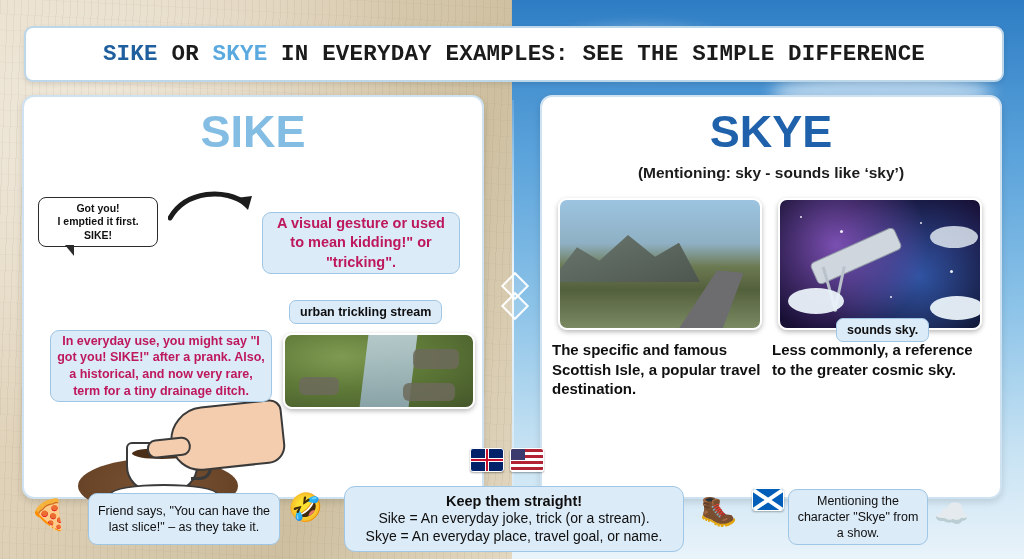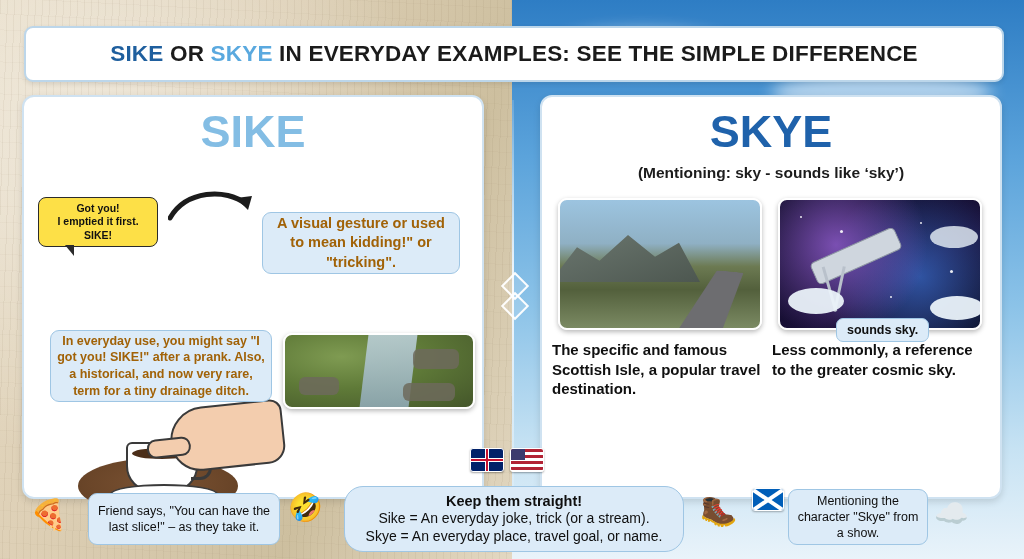--- a/index.html
+++ b/index.html
@@ -41,7 +41,7 @@
   }
   .header h1{
     margin:0;font-size:22.5px;font-weight:bold;letter-spacing:.2px;
-    color:#1b1b1b;white-space:nowrap;
+    color:#1b1b1b;white-space:nowrap;font-family:Liberation Mono, monospace;
   }
   .h-sike{color:#1f5f9e;}
   .h-skye{color:#5aa9df;}

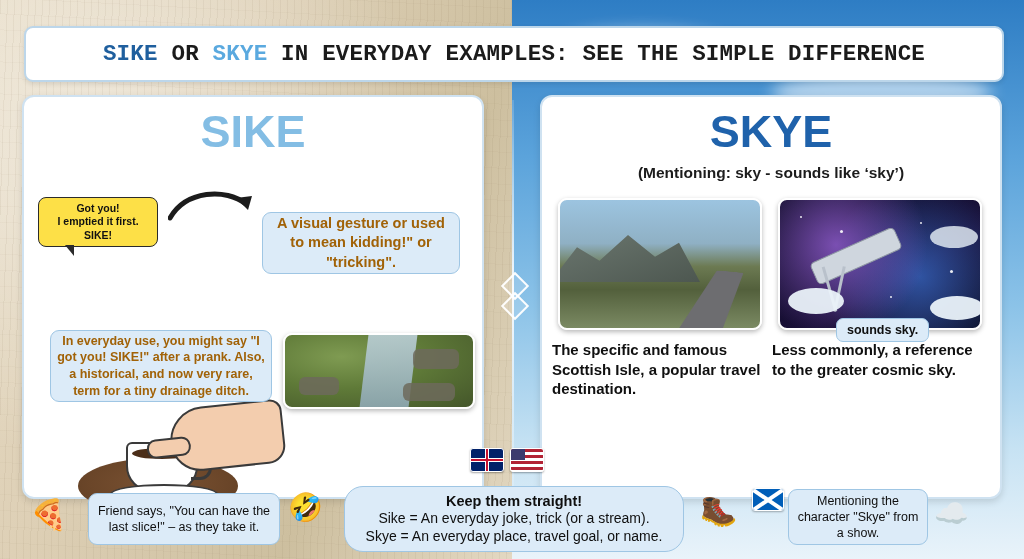--- a/index.html
+++ b/index.html
@@ -79,7 +79,7 @@
   
   .speech{
     position:absolute;left:38px;top:197px;width:118px;height:48px;
-    background:#fde047;border:1.6px solid #2b2b2b;border-radius:8px;
+    background:#ffffff;border:1.6px solid #2b2b2b;border-radius:8px;
     font-size:10.5px;line-height:1.25;text-align:center;color:#111;
     display:flex;flex-direction:column;align-items:center;justify-content:center;font-weight:bold;
   }

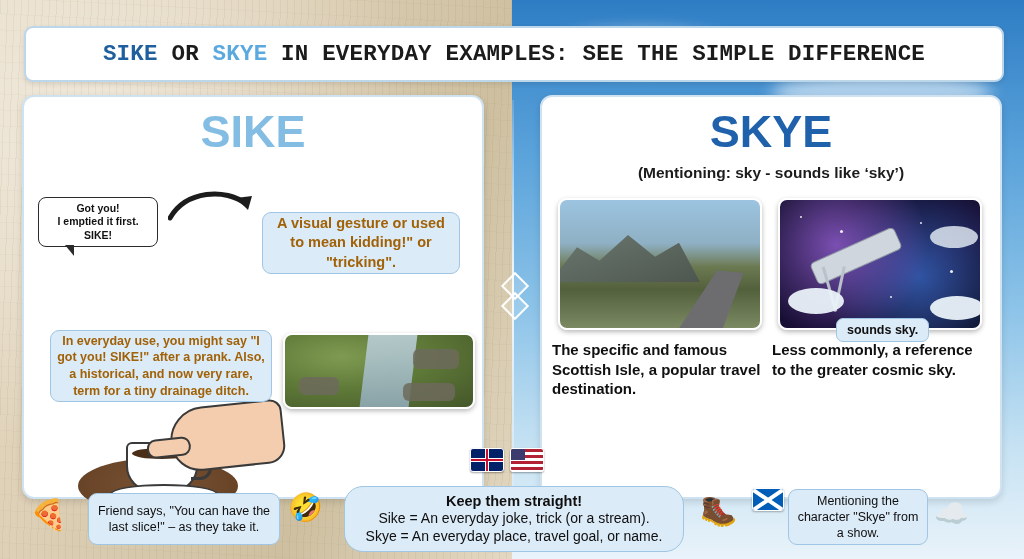--- a/index.html
+++ b/index.html
@@ -125,7 +125,7 @@
   }
   .callout-blue{
     position:absolute;background:#dcebf8;border:1.6px solid #9fc6e4;border-radius:9px;
-    color:#a16207;font-weight:bold;text-align:center;
+    color:#be185d;font-weight:bold;text-align:center;
   }
   .cb-1{left:262px;top:212px;width:198px;height:62px;font-size:14.5px;line-height:1.35;
         display:flex;align-items:center;justify-content:center;padding:0 6px;box-sizing:border-box;}

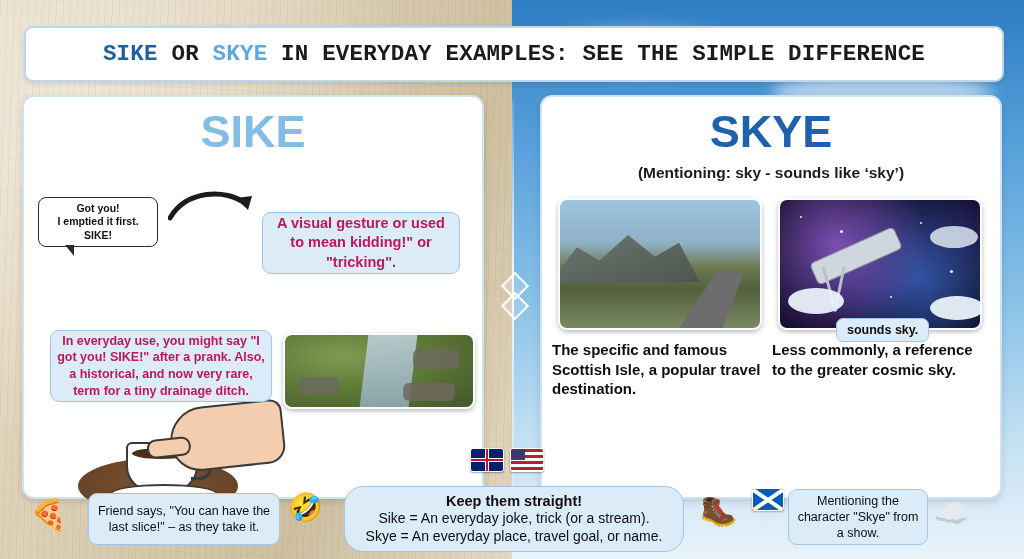--- a/index.html
+++ b/index.html
@@ -307,6 +307,7 @@
   <div class="callout-blue cb-1">A visual gesture or used to mean kidding!" or "tricking".</div>
   <div class="callout-blue cb-2">In everyday use, you might say "I got you! SIKE!" after a prank. Also, a historical, and now very rare, term for a tiny drainage ditch.</div>
 
+  <div class="tag tag-stream">urban trickling stream</div>
   <div class="photo photo-stream">
     <div class="water"></div>
     <div class="rock" style="left:14px;top:42px;width:40px;height:18px;"></div>

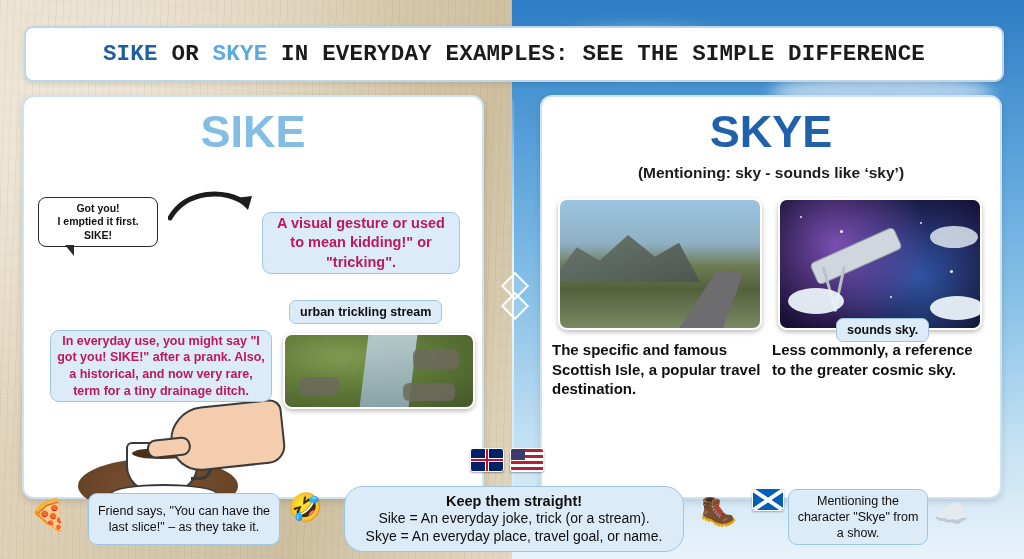--- a/index.html
+++ b/index.html
@@ -229,7 +229,7 @@
   }
   .keep-box{
     position:absolute;left:344px;top:486px;width:340px;height:66px;
-    background:#dcebf8;border:1.6px solid #9fc6e4;border-radius:19px;
+    background:#dcebf8;border:1.6px solid #9fc6e4;border-radius:11px;
     text-align:center;color:#0f0f0f;padding:6px 8px;box-sizing:border-box;
   }
   .keep-box .t{font-size:14.5px;font-weight:bold;}

